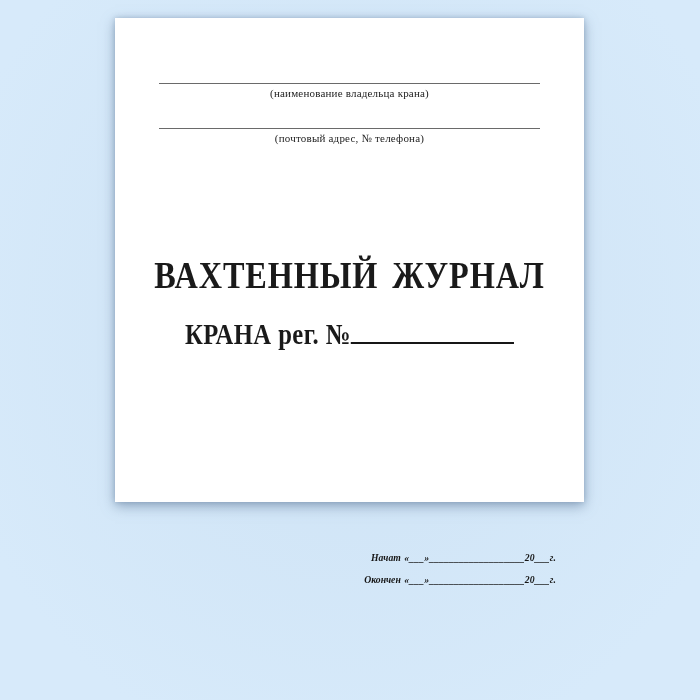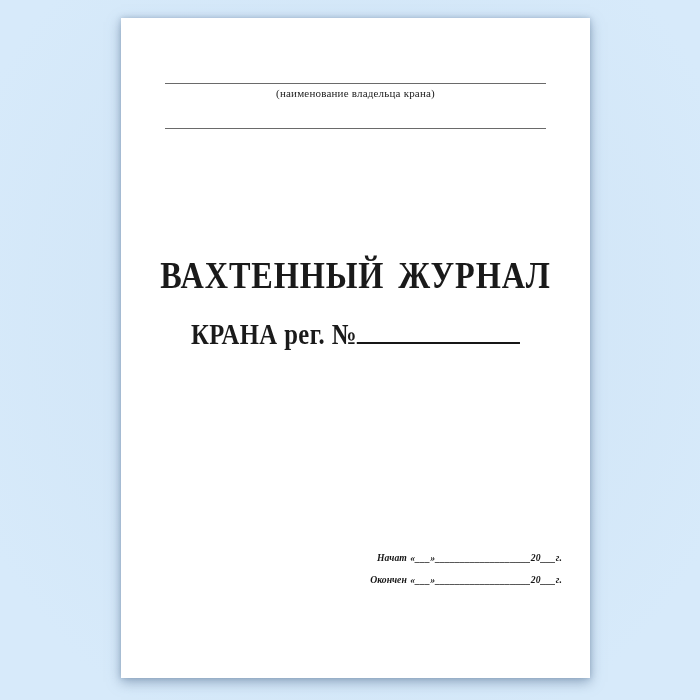--- a/index.html
+++ b/index.html
@@ -15,7 +15,7 @@
     pointer-events: none;
   }
   .sheet {
-    position: absolute; left: 121px; top: 18px; width: 469px; height: 660px;
+    position: absolute; left: 115px; top: 18px; width: 469px; height: 484px;
     background: #ffffff;
     box-shadow: 0 4px 12px rgba(96, 124, 155, 0.60), 0 0 5px rgba(96, 124, 155, 0.35);
   }

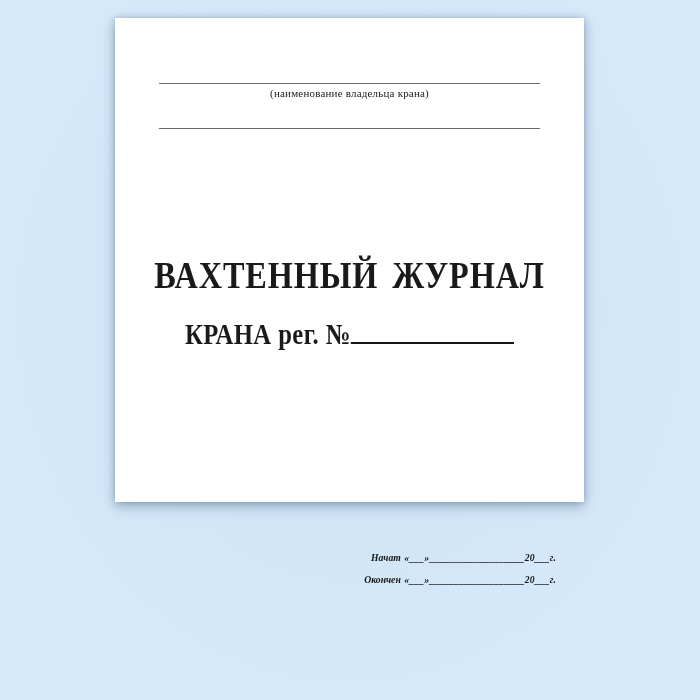--- a/index.html
+++ b/index.html
@@ -69,6 +69,7 @@
 
   <div class="field-group address">
     <div class="write-line"></div>
+    <div class="caption">(почтовый адрес, № телефона)</div>
   </div>
 
   <h1 class="title">ВАХТЕННЫЙ ЖУРНАЛ</h1>

